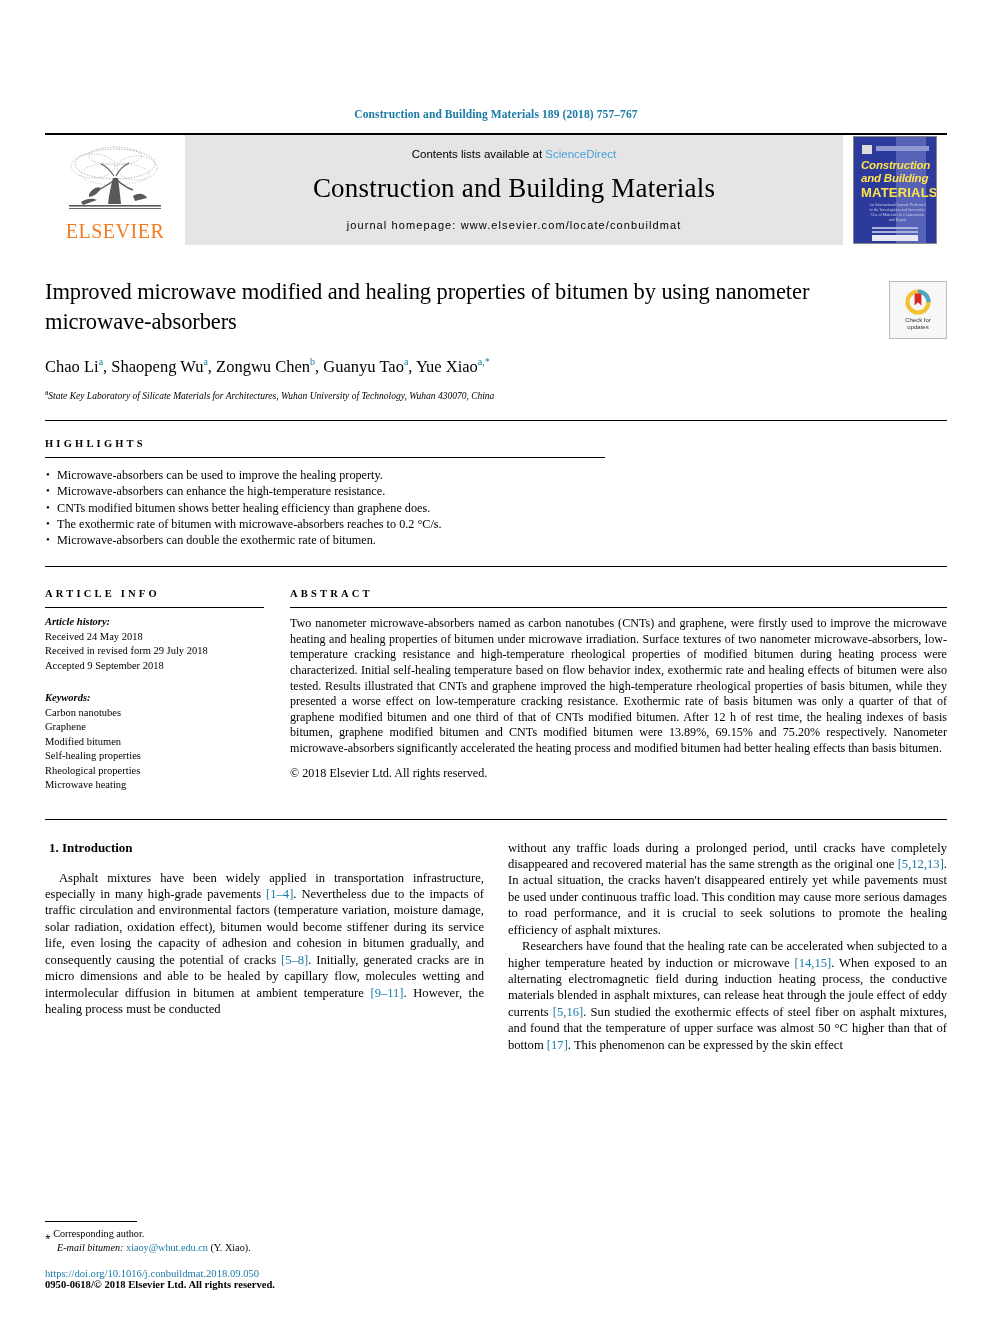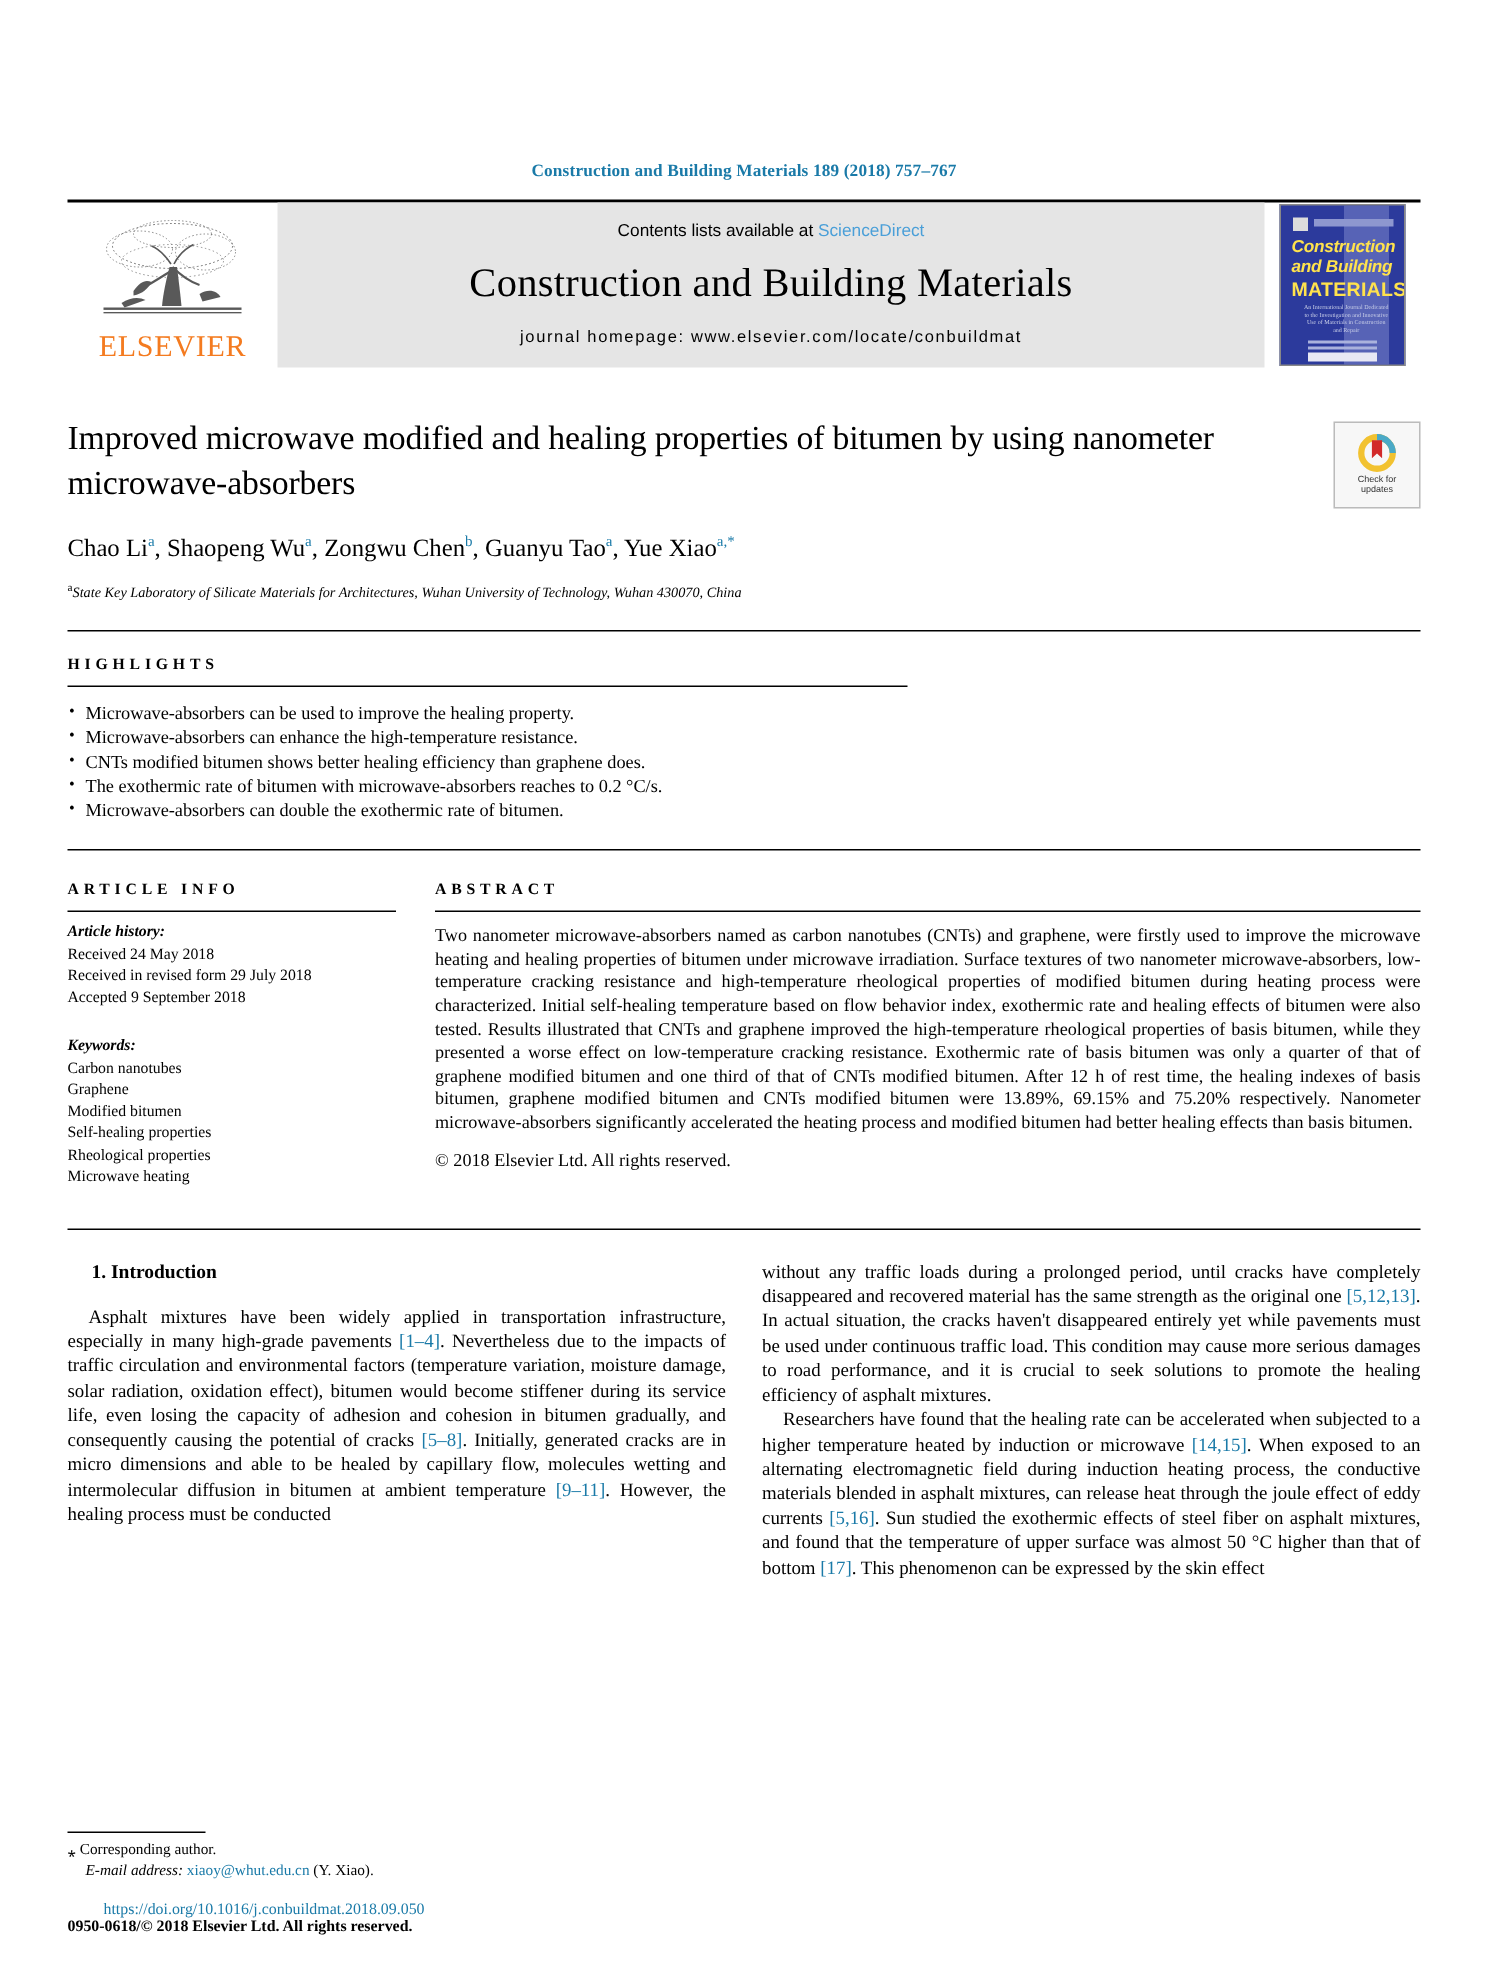--- a/index.html
+++ b/index.html
@@ -202,7 +202,7 @@
   h2.sec-title {
     font-size: 13px;
     font-weight: bold;
-    margin: 0 0 14px 16px;
+    margin: 0 0 14px 4px;
     font-family: "Liberation Serif", serif;
   }
   .para {

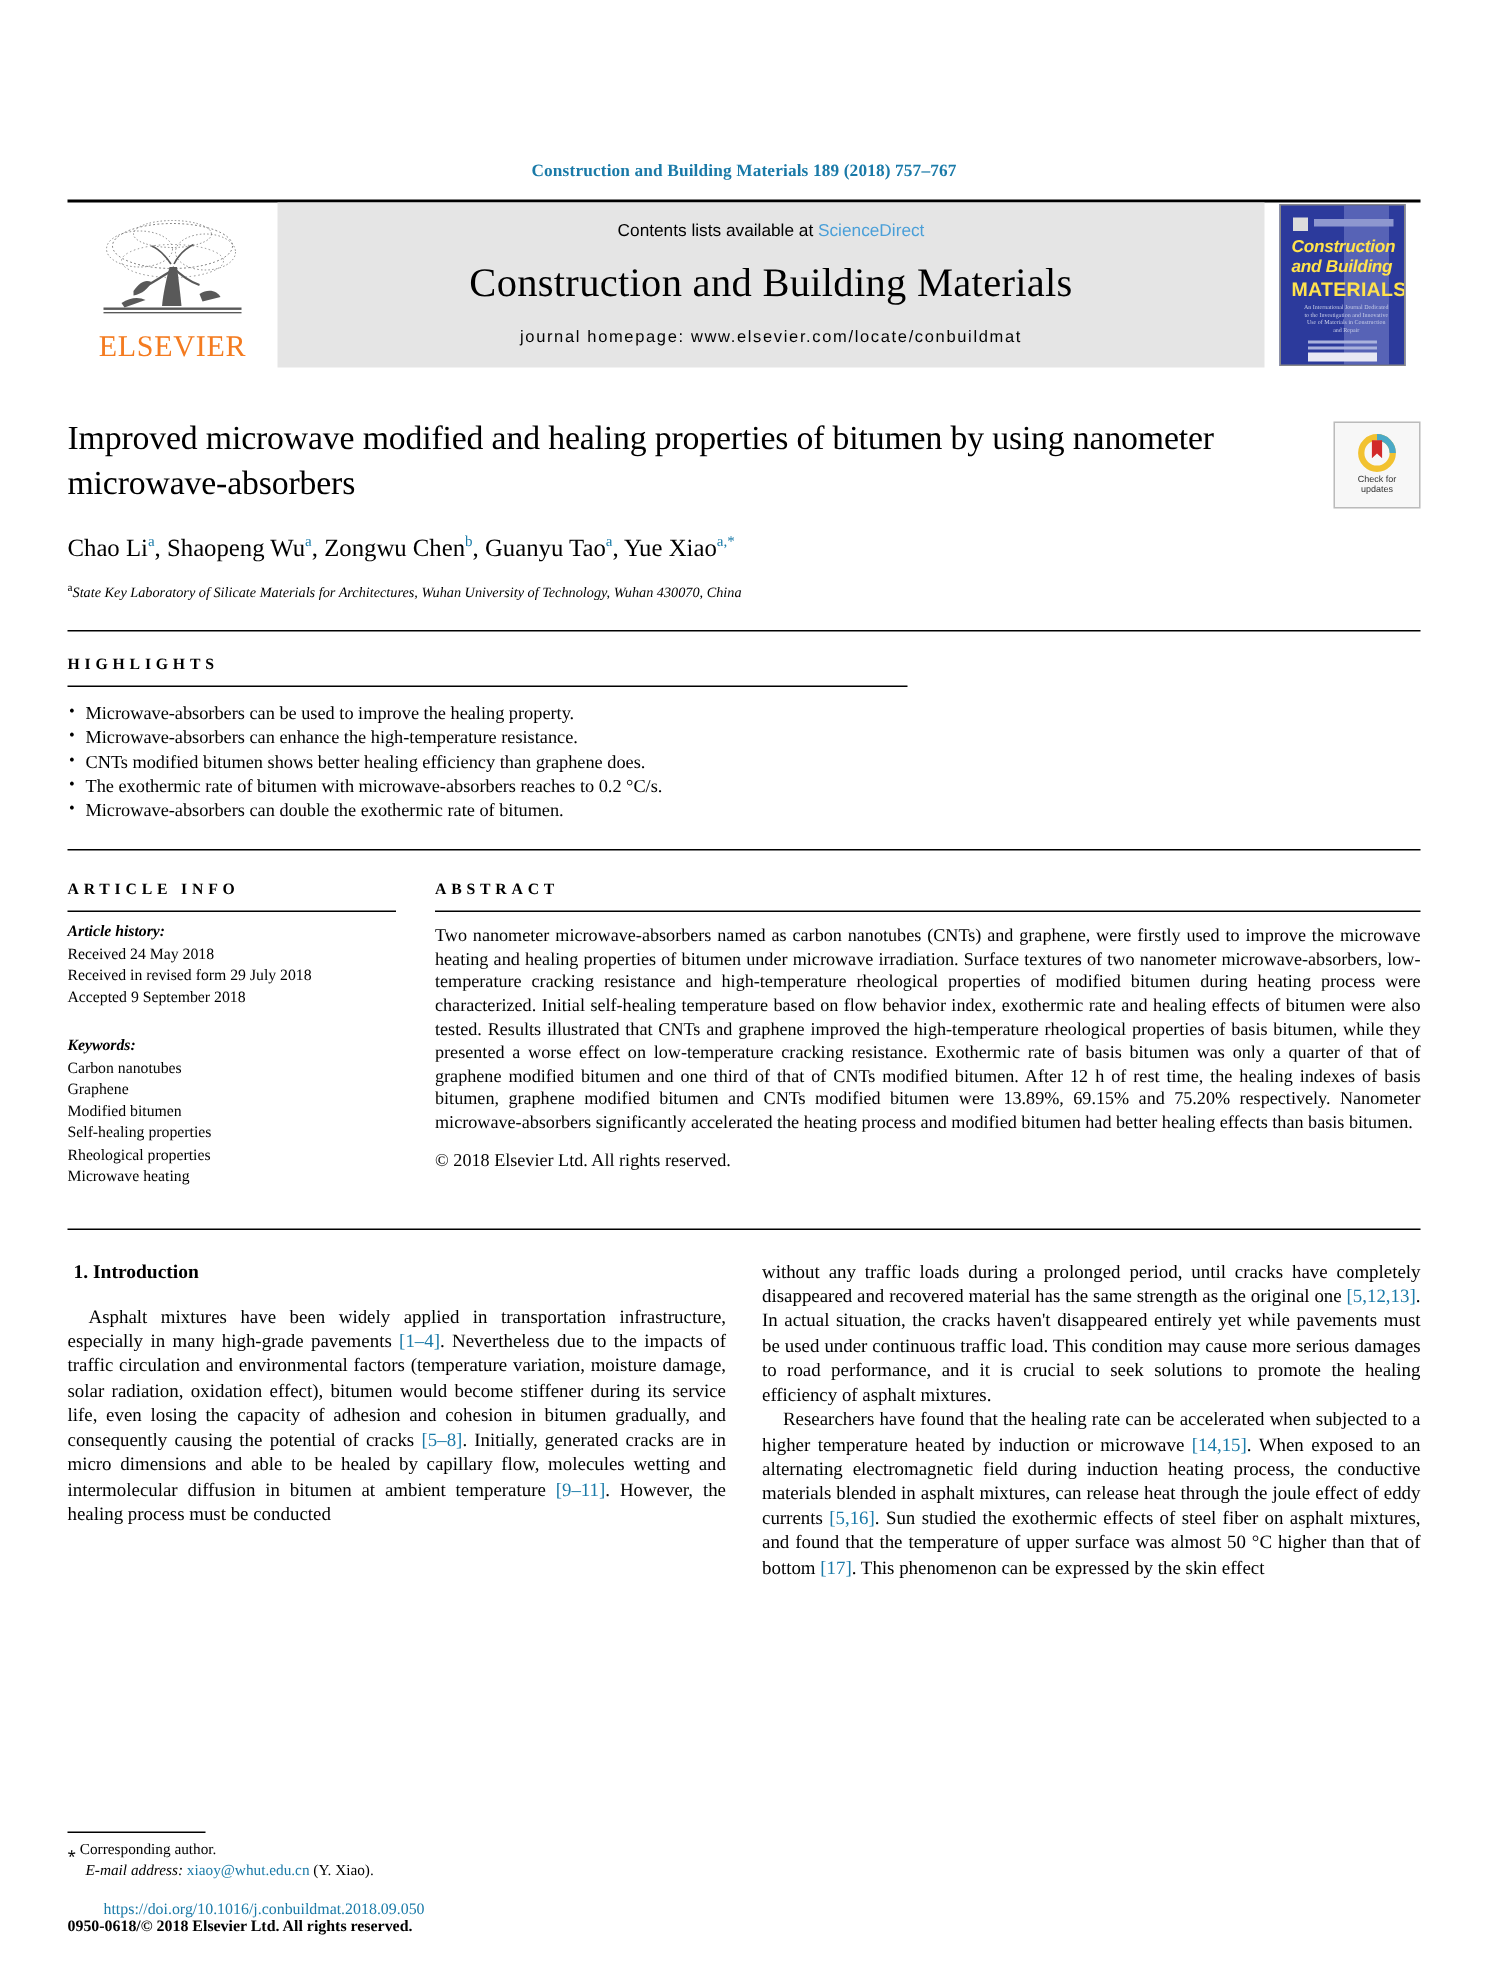--- a/index.html
+++ b/index.html
@@ -366,7 +366,7 @@
       <span>Corresponding author.</span>
     </div>
     <div class="fn-line" style="padding-left:12px;">
-      <span class="ital">E-mail address:</span>
+      <span class="ital">E-mail bitumen:</span>
       <span class="fn-link">xiaoy@whut.edu.cn</span>
       <span>(Y. Xiao).</span>
     </div>

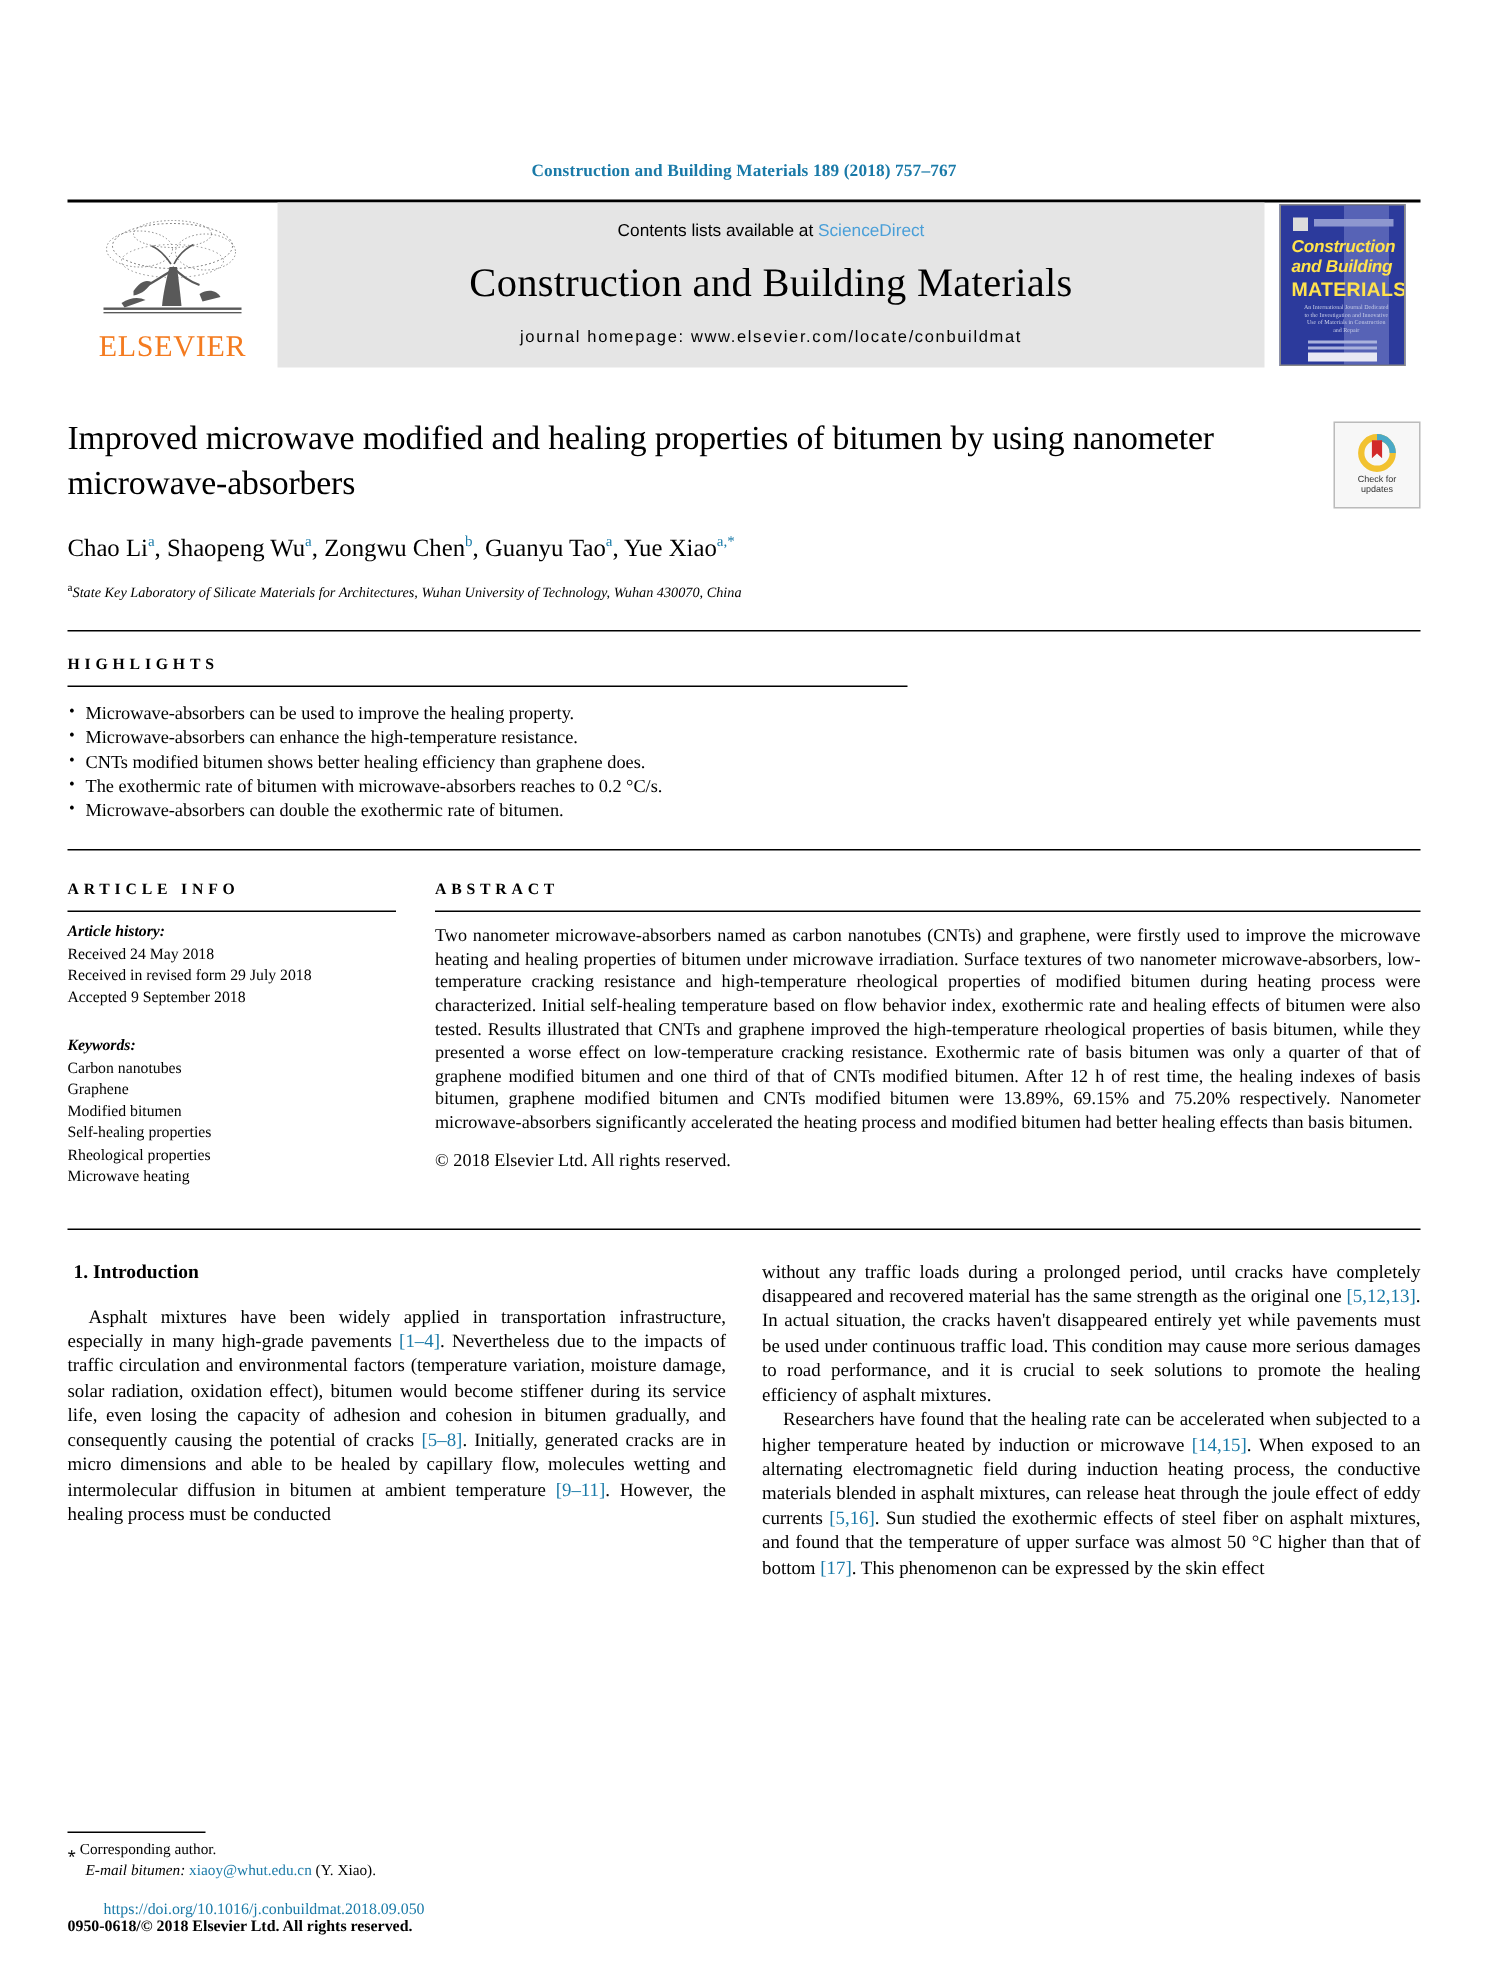--- a/index.html
+++ b/index.html
@@ -222,7 +222,7 @@
   .fn-line { font-size: 10.2px; line-height: 13.5px; }
   .fn-line .ital { font-style: italic; }
   .fn-link { color: #1a7aa8; }
-  .doi-line { margin-top: 14px; font-size: 10.6px; color: #1a7aa8; margin-left: 24px; }
+  .doi-line { margin-top: 14px; font-size: 10.6px; color: #1a7aa8; }
   .issn-line { font-size: 10.6px; font-weight: bold; }
 </style>
 </head>

